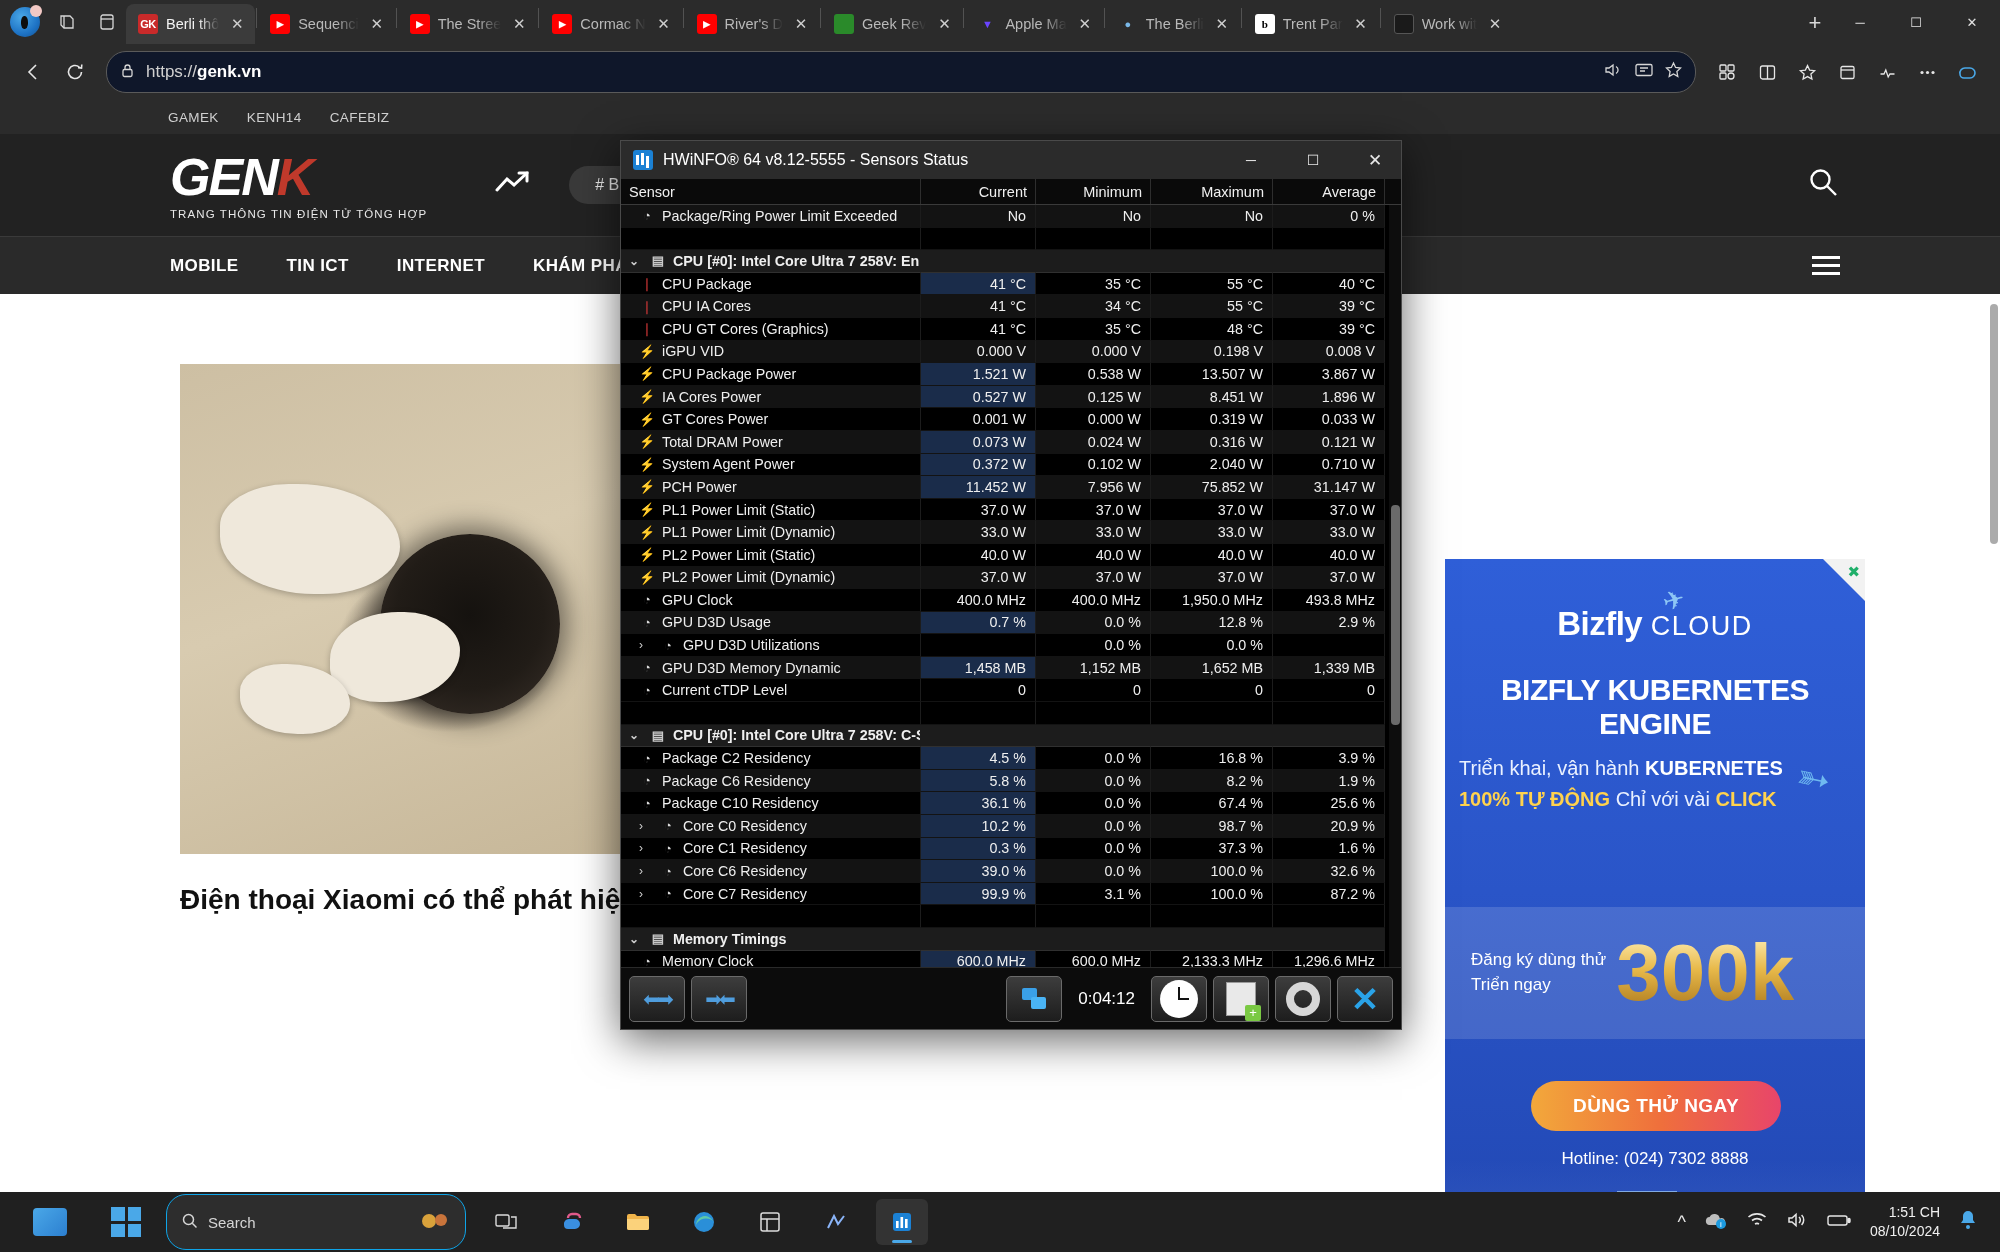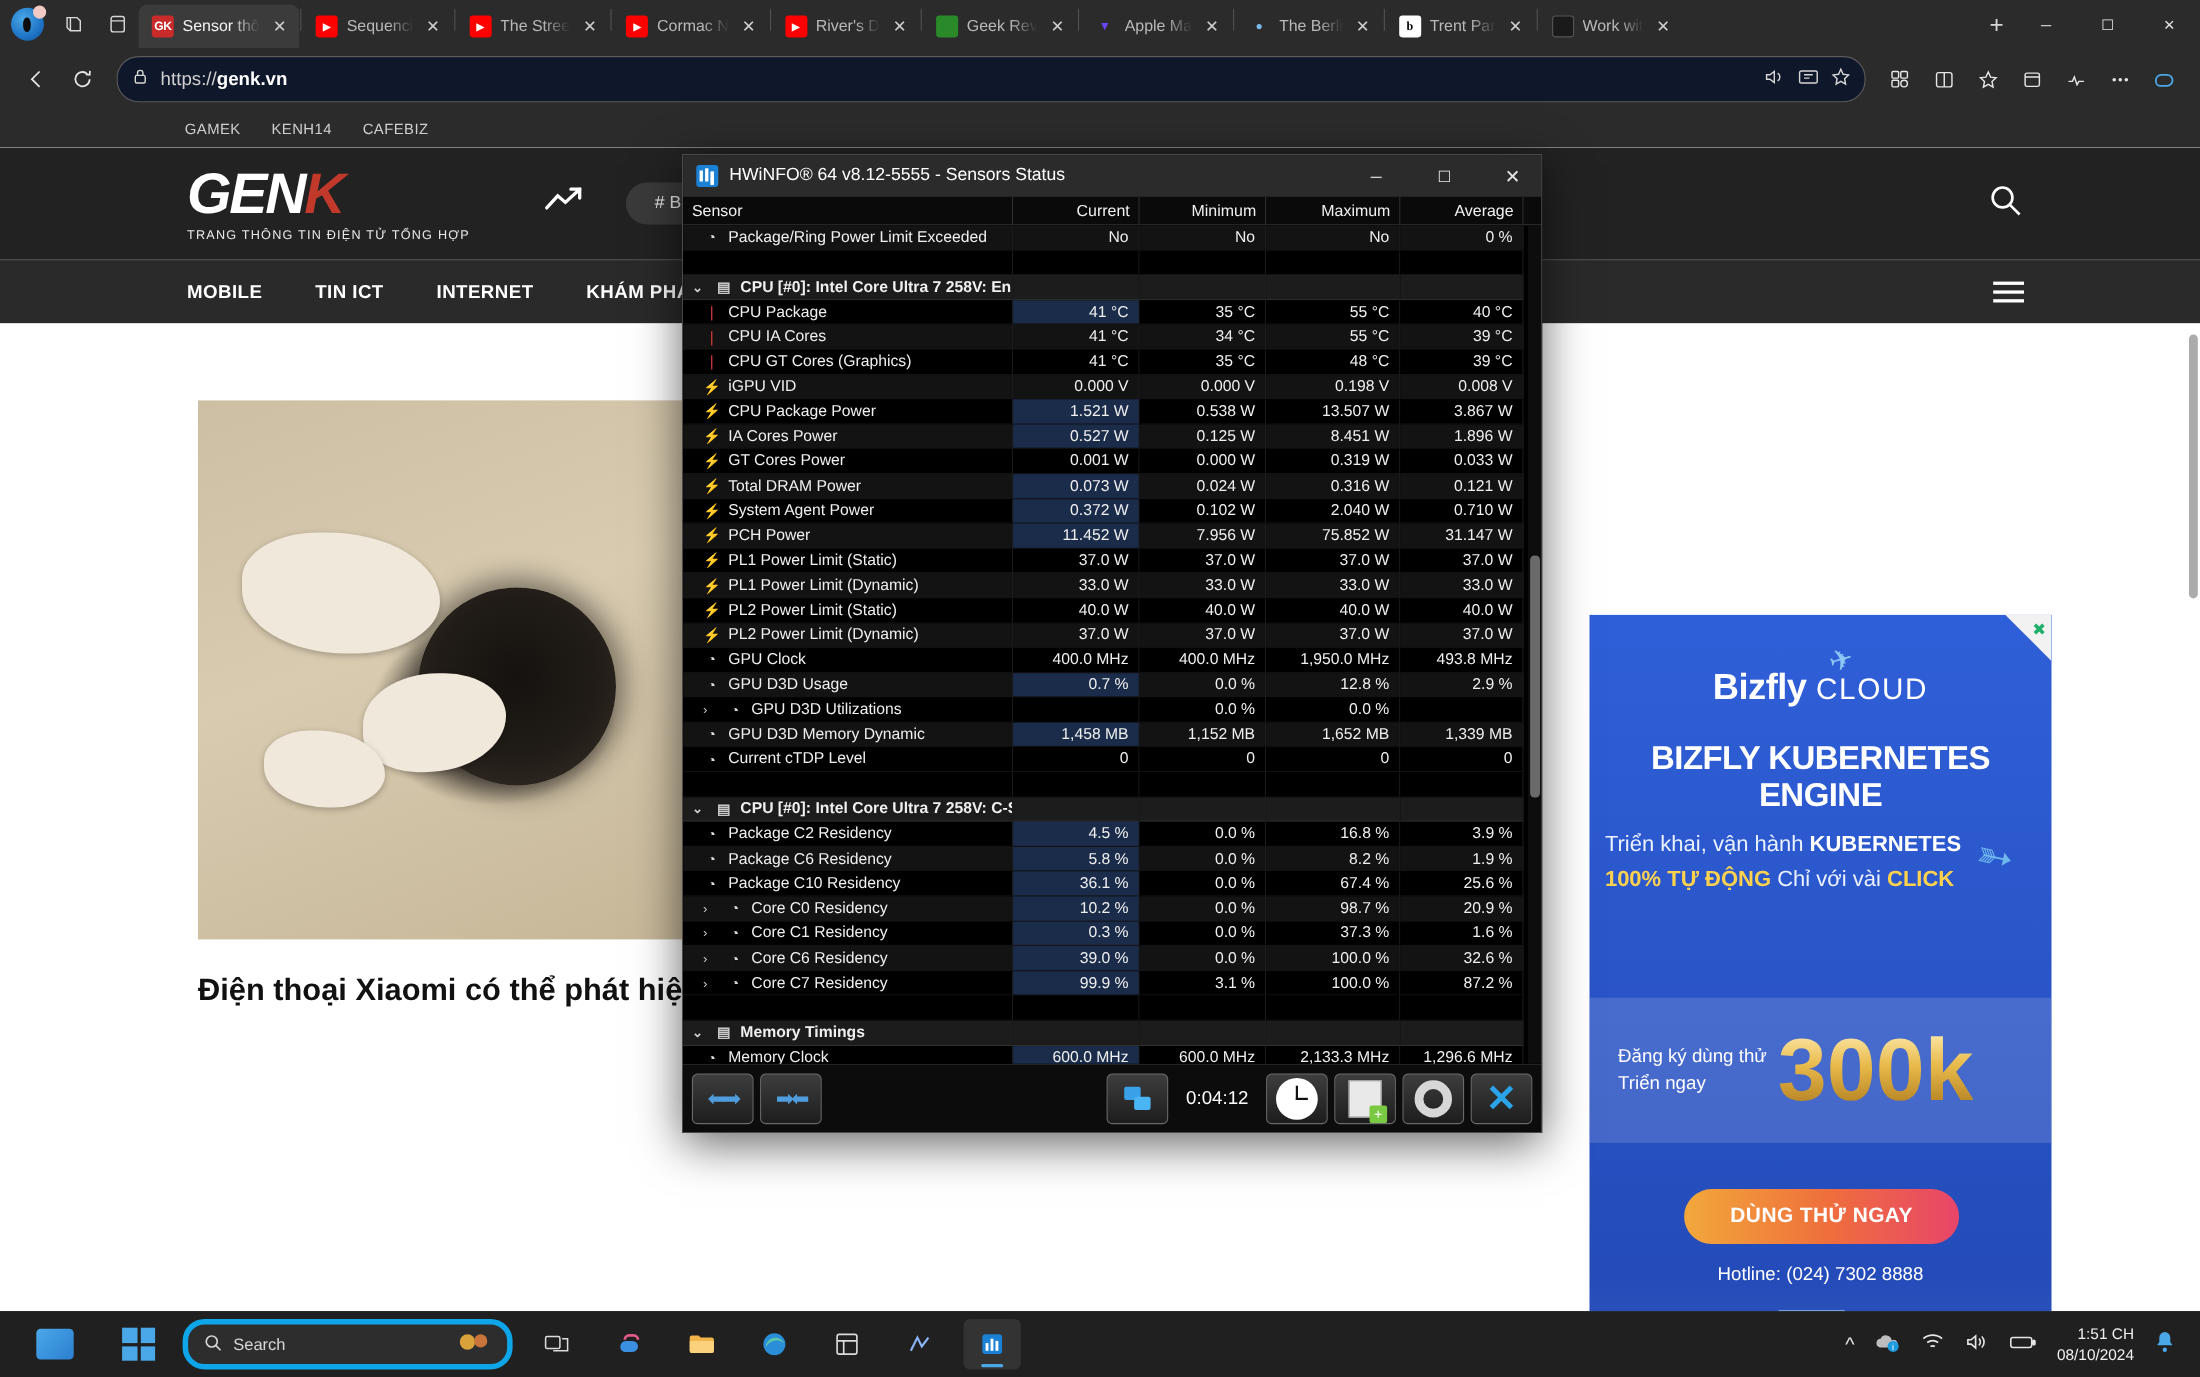--- a/index.html
+++ b/index.html
@@ -293,7 +293,7 @@
     <div class="tabs" id="tabs-container">
         <div class="tab active">
           <span class="favicon fav-genk">GK</span>
-          <span class="tlabel">Sensor thô</span>
+          <span class="tlabel">Berli thô</span>
           <span class="tclose">✕</span>
         </div>
         <div class="tabsep"></div>

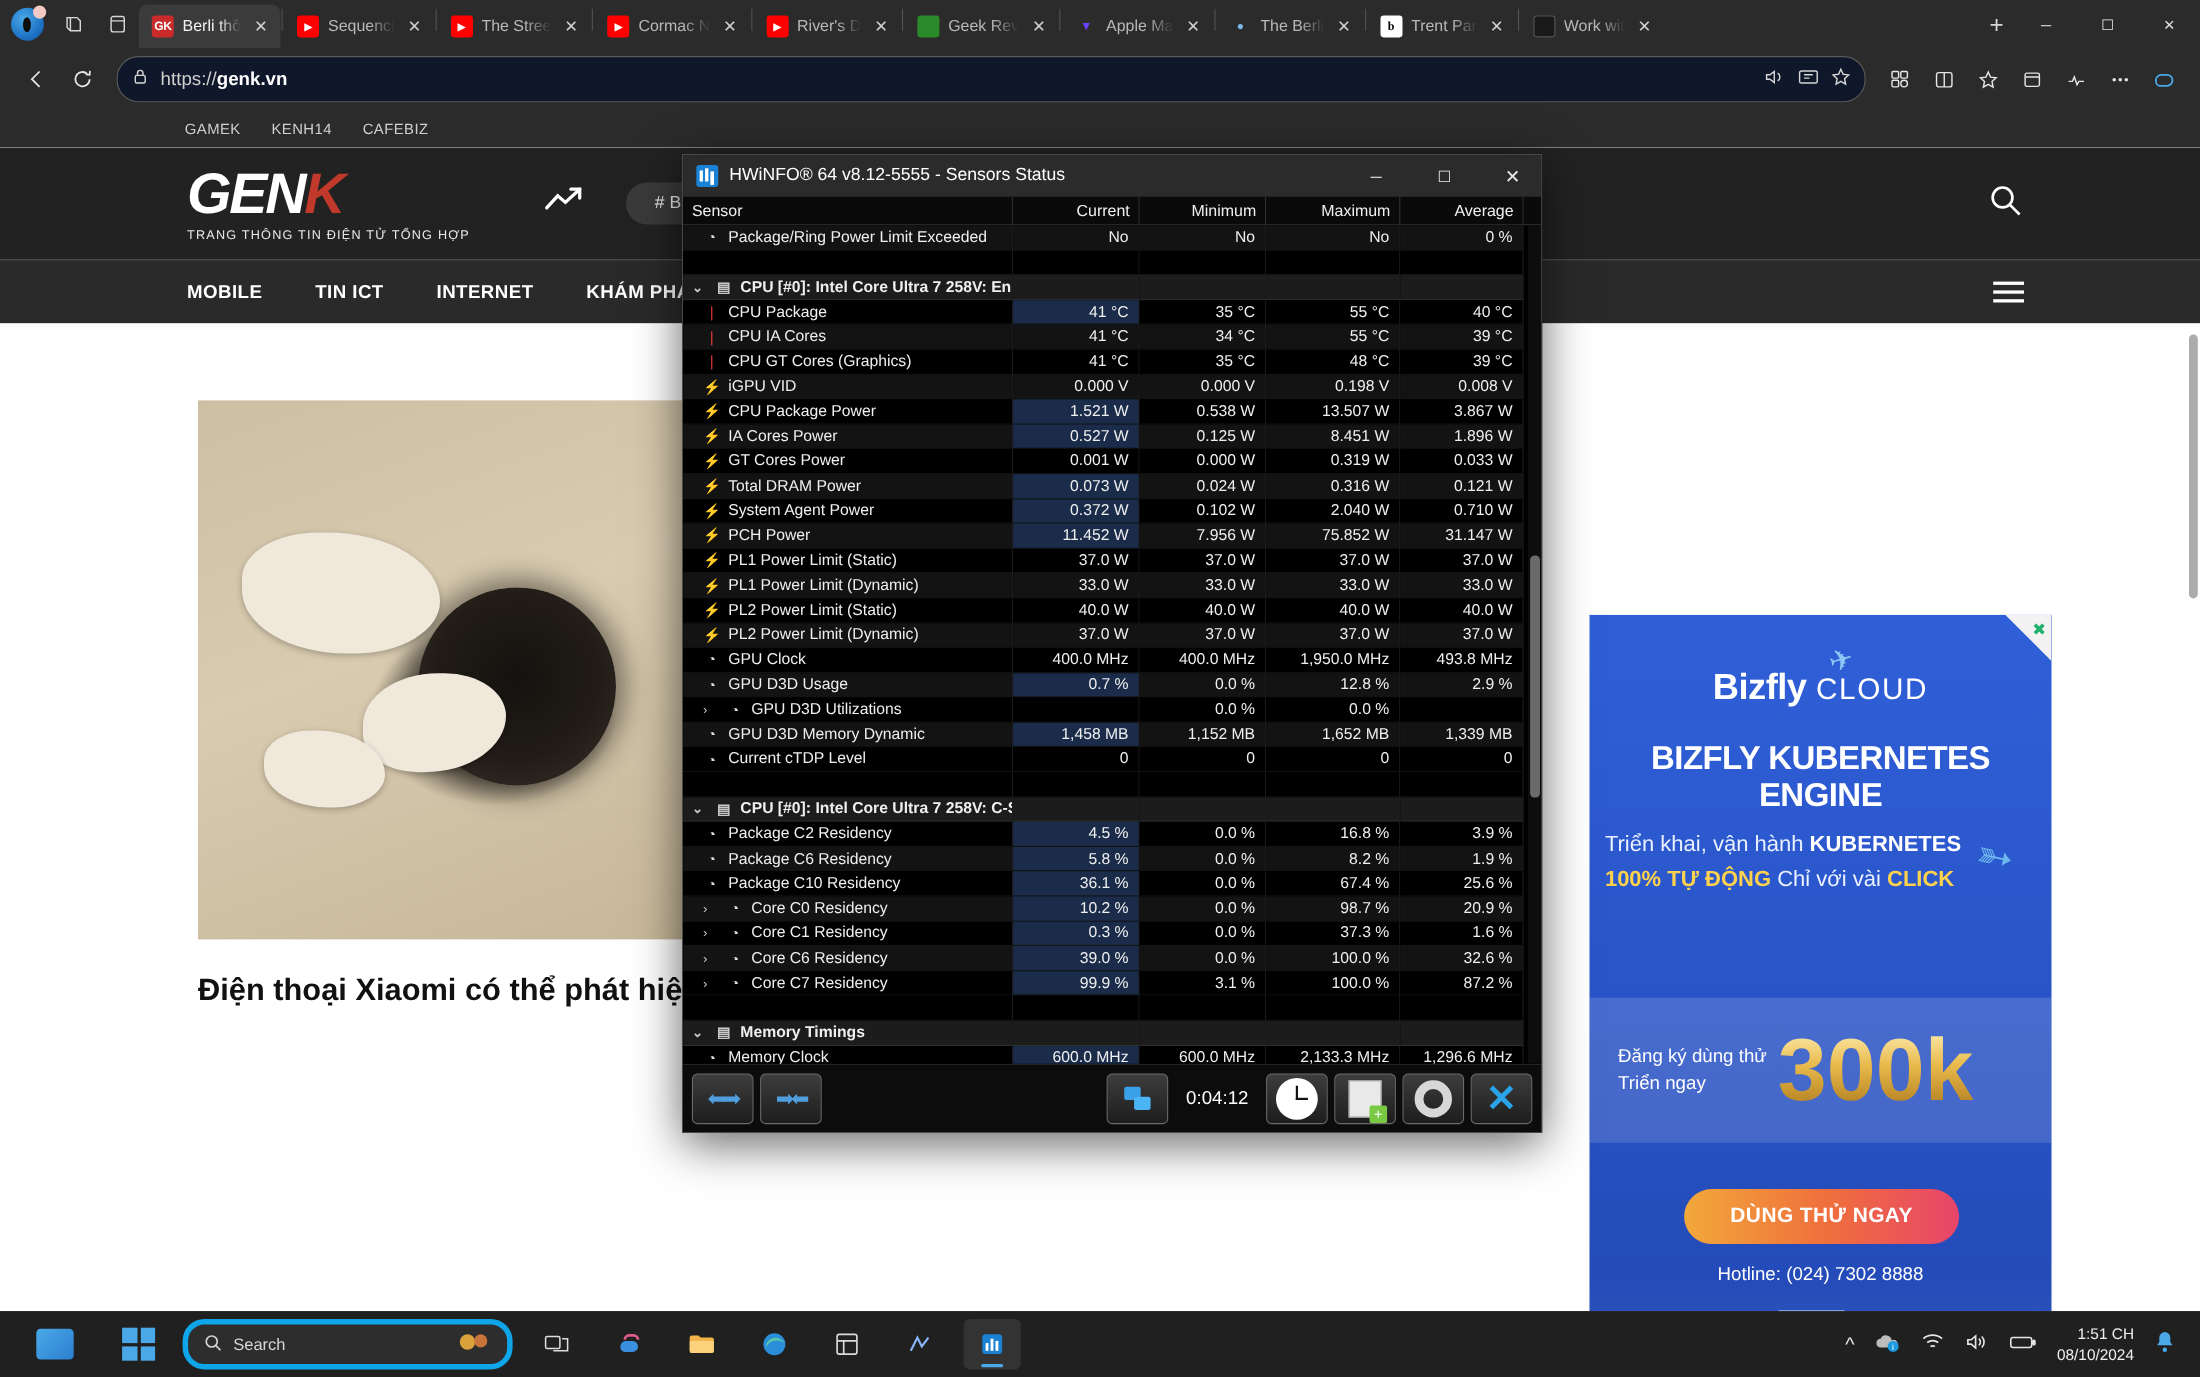--- a/index.html
+++ b/index.html
@@ -256,7 +256,7 @@
   .winlogo { width:30px; height:30px; display:grid; grid-template-columns:1fr 1fr; grid-gap:3px; }
   .winlogo i { background:#4aa8e8; display:block; }
   .searchpill {
-    width:300px; height:46px; border-radius:20px; background:#2d2d2d; border:5px solid #0ea5e9;
+    width:300px; height:56px; border-radius:20px; background:#2d2d2d; border:1px solid #0ea5e9;
     display:flex; align-items:center; padding:0 14px; gap:10px; color:#d6d6d6; font-size:15px;
   }
   .tb-app { width:52px; height:46px; border-radius:6px; display:flex; align-items:center;

